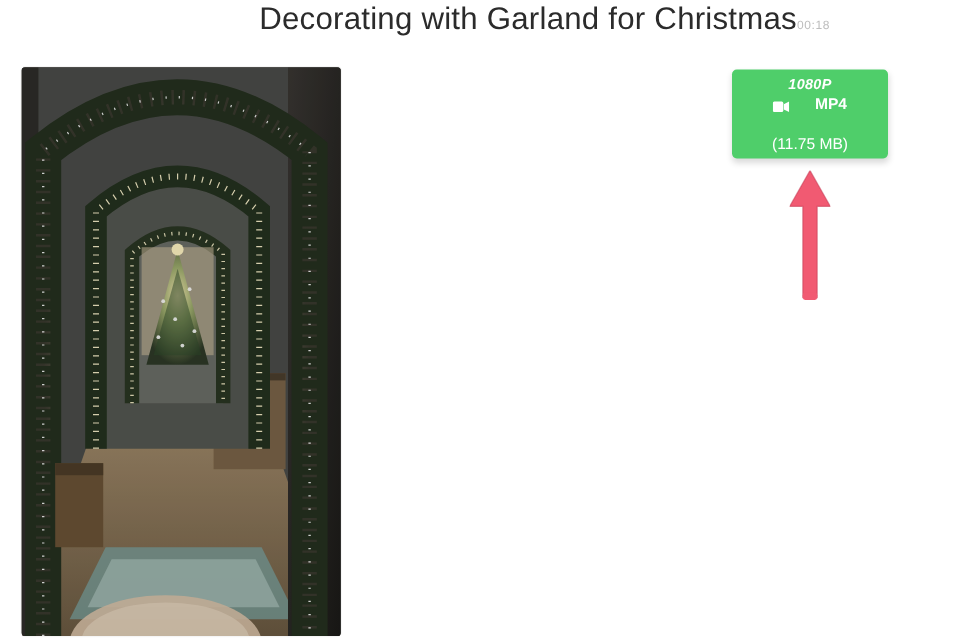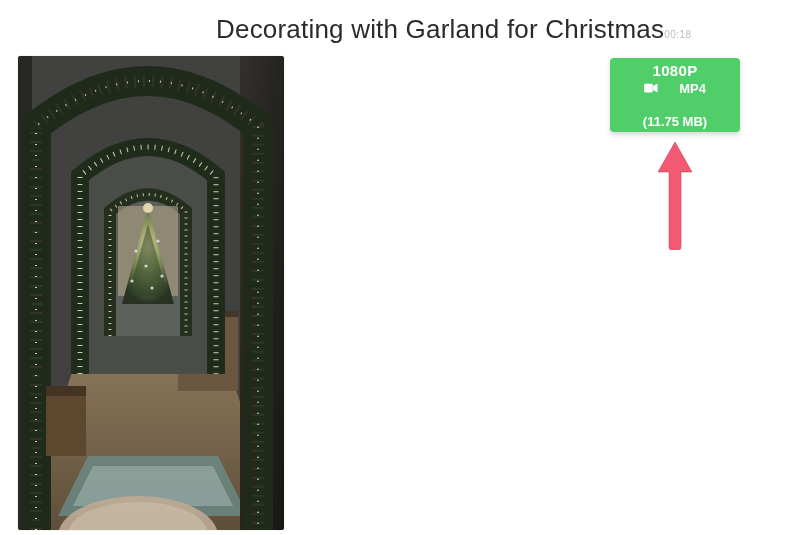--- a/index.html
+++ b/index.html
@@ -13,7 +13,7 @@
   }
   .header {
     position: absolute;
-    top: 14px;
+    top: 0;
     left: 216px;
     display: flex;
     align-items: baseline;

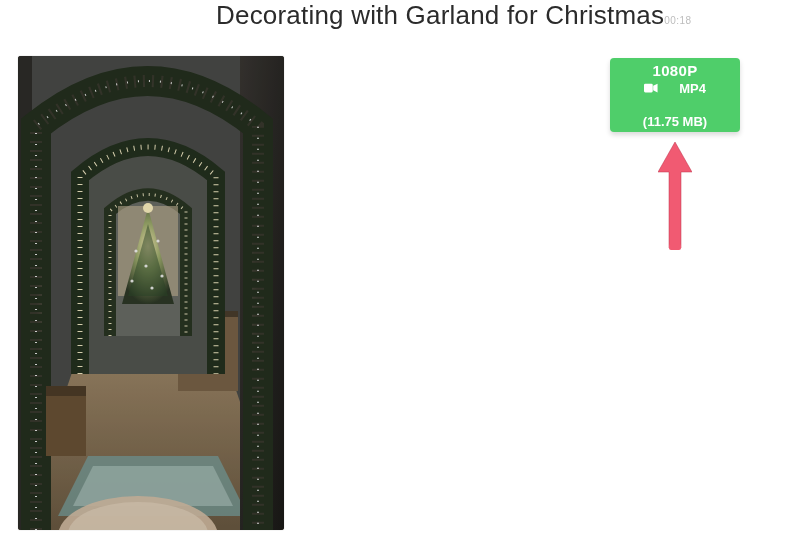--- a/index.html
+++ b/index.html
@@ -63,9 +63,10 @@
     font-weight: 600;
   }
   .download-btn .res {
-    font-size: 15px;
+    font-size: 12px;
     font-weight: 700;
     letter-spacing: 0.3px;
+    font-style: italic;
   }
   .download-btn .format-row {
     display: flex;

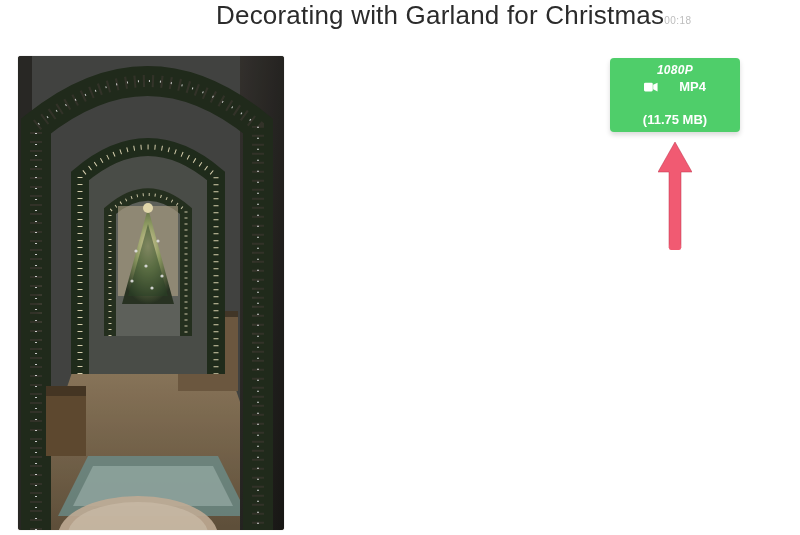--- a/index.html
+++ b/index.html
@@ -70,7 +70,7 @@
   }
   .download-btn .format-row {
     display: flex;
-    align-items: center;
+    align-items: flex-end;
     gap: 21px;
     margin-top: 2px;
   }

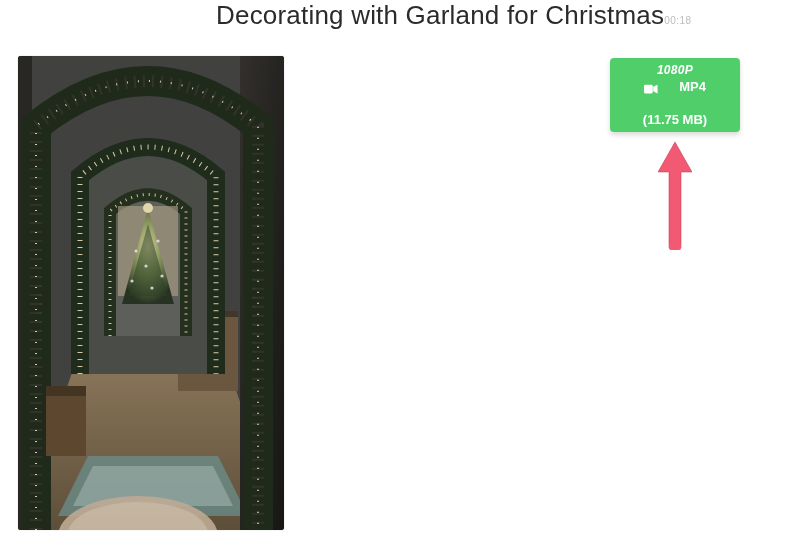--- a/index.html
+++ b/index.html
@@ -80,7 +80,7 @@
   }
   .download-btn .size {
     font-size: 13px;
-    font-weight: 700;
+    font-weight: 400;
     margin-top: 18px;
   }
   .cam-icon {

